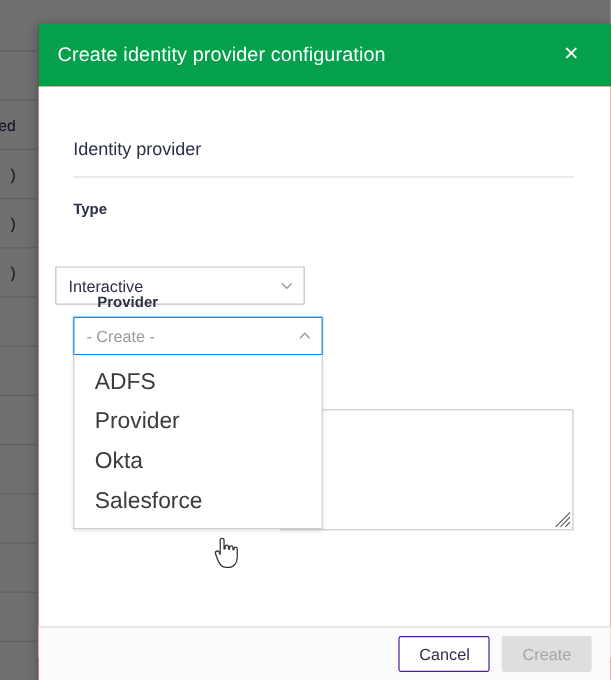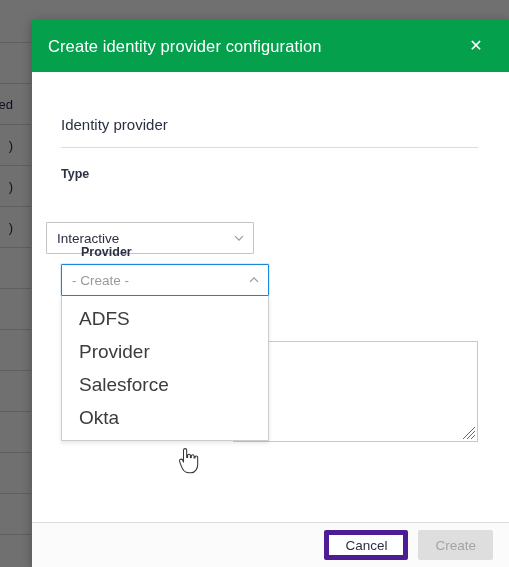--- a/index.html
+++ b/index.html
@@ -336,8 +336,8 @@
       <div class="dropdown" id="provider-dropdown">
           <div class="dropdown-item">ADFS</div>
           <div class="dropdown-item">Provider</div>
+          <div class="dropdown-item">Okta</div>
           <div class="dropdown-item">Salesforce</div>
-          <div class="dropdown-item">Okta</div>
         </div>
 
       <span class="cursor">

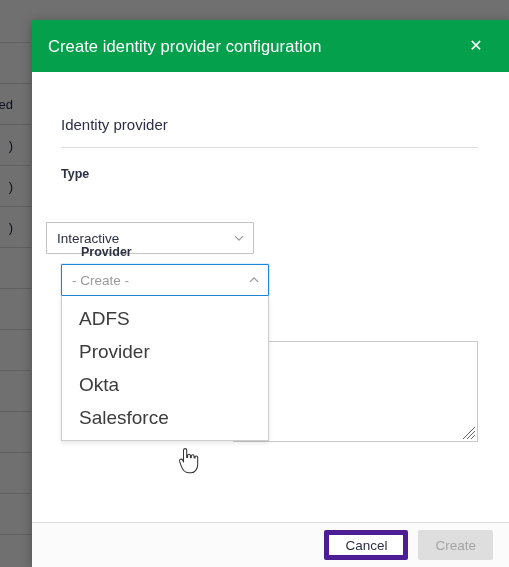--- a/index.html
+++ b/index.html
@@ -248,7 +248,7 @@
   }
   .btn-cancel {
     background: #ffffff;
-    border: 5px solid #4c1d95;
+    border: 1px solid #4c1d95;
     color: #2c3043;
   }
   .btn-create {

